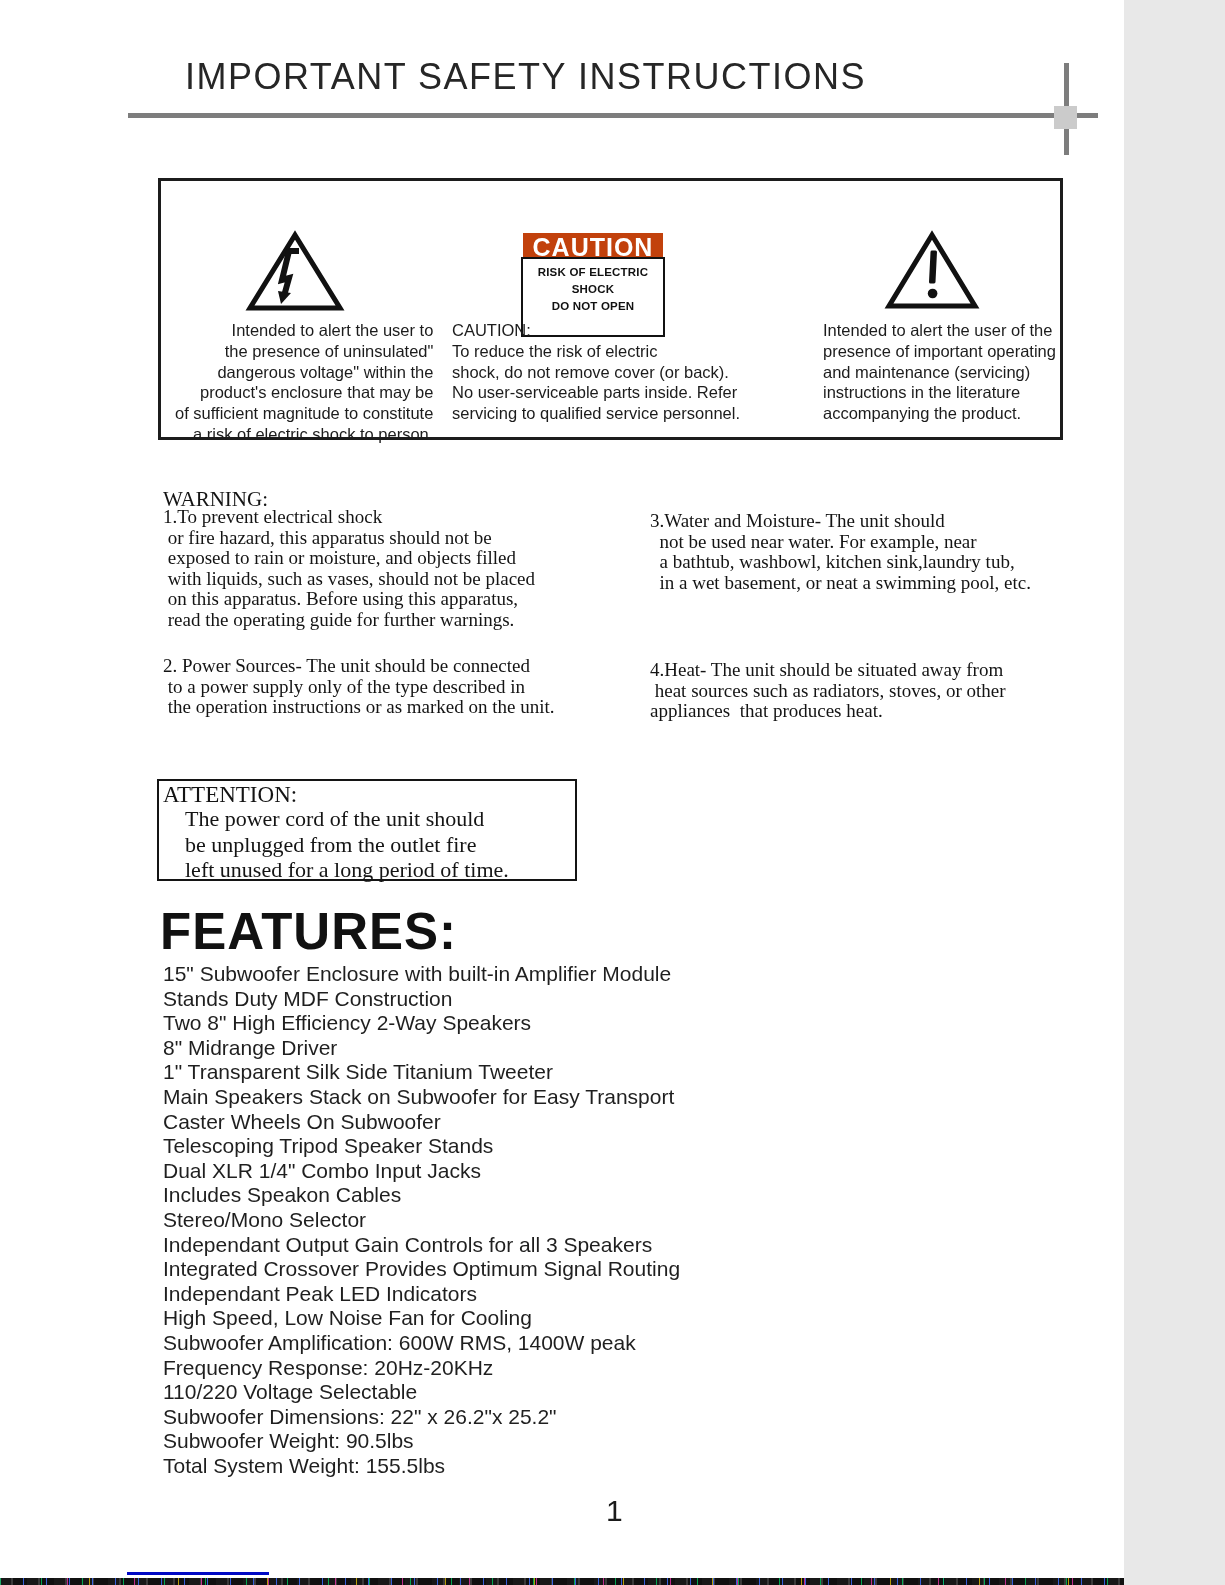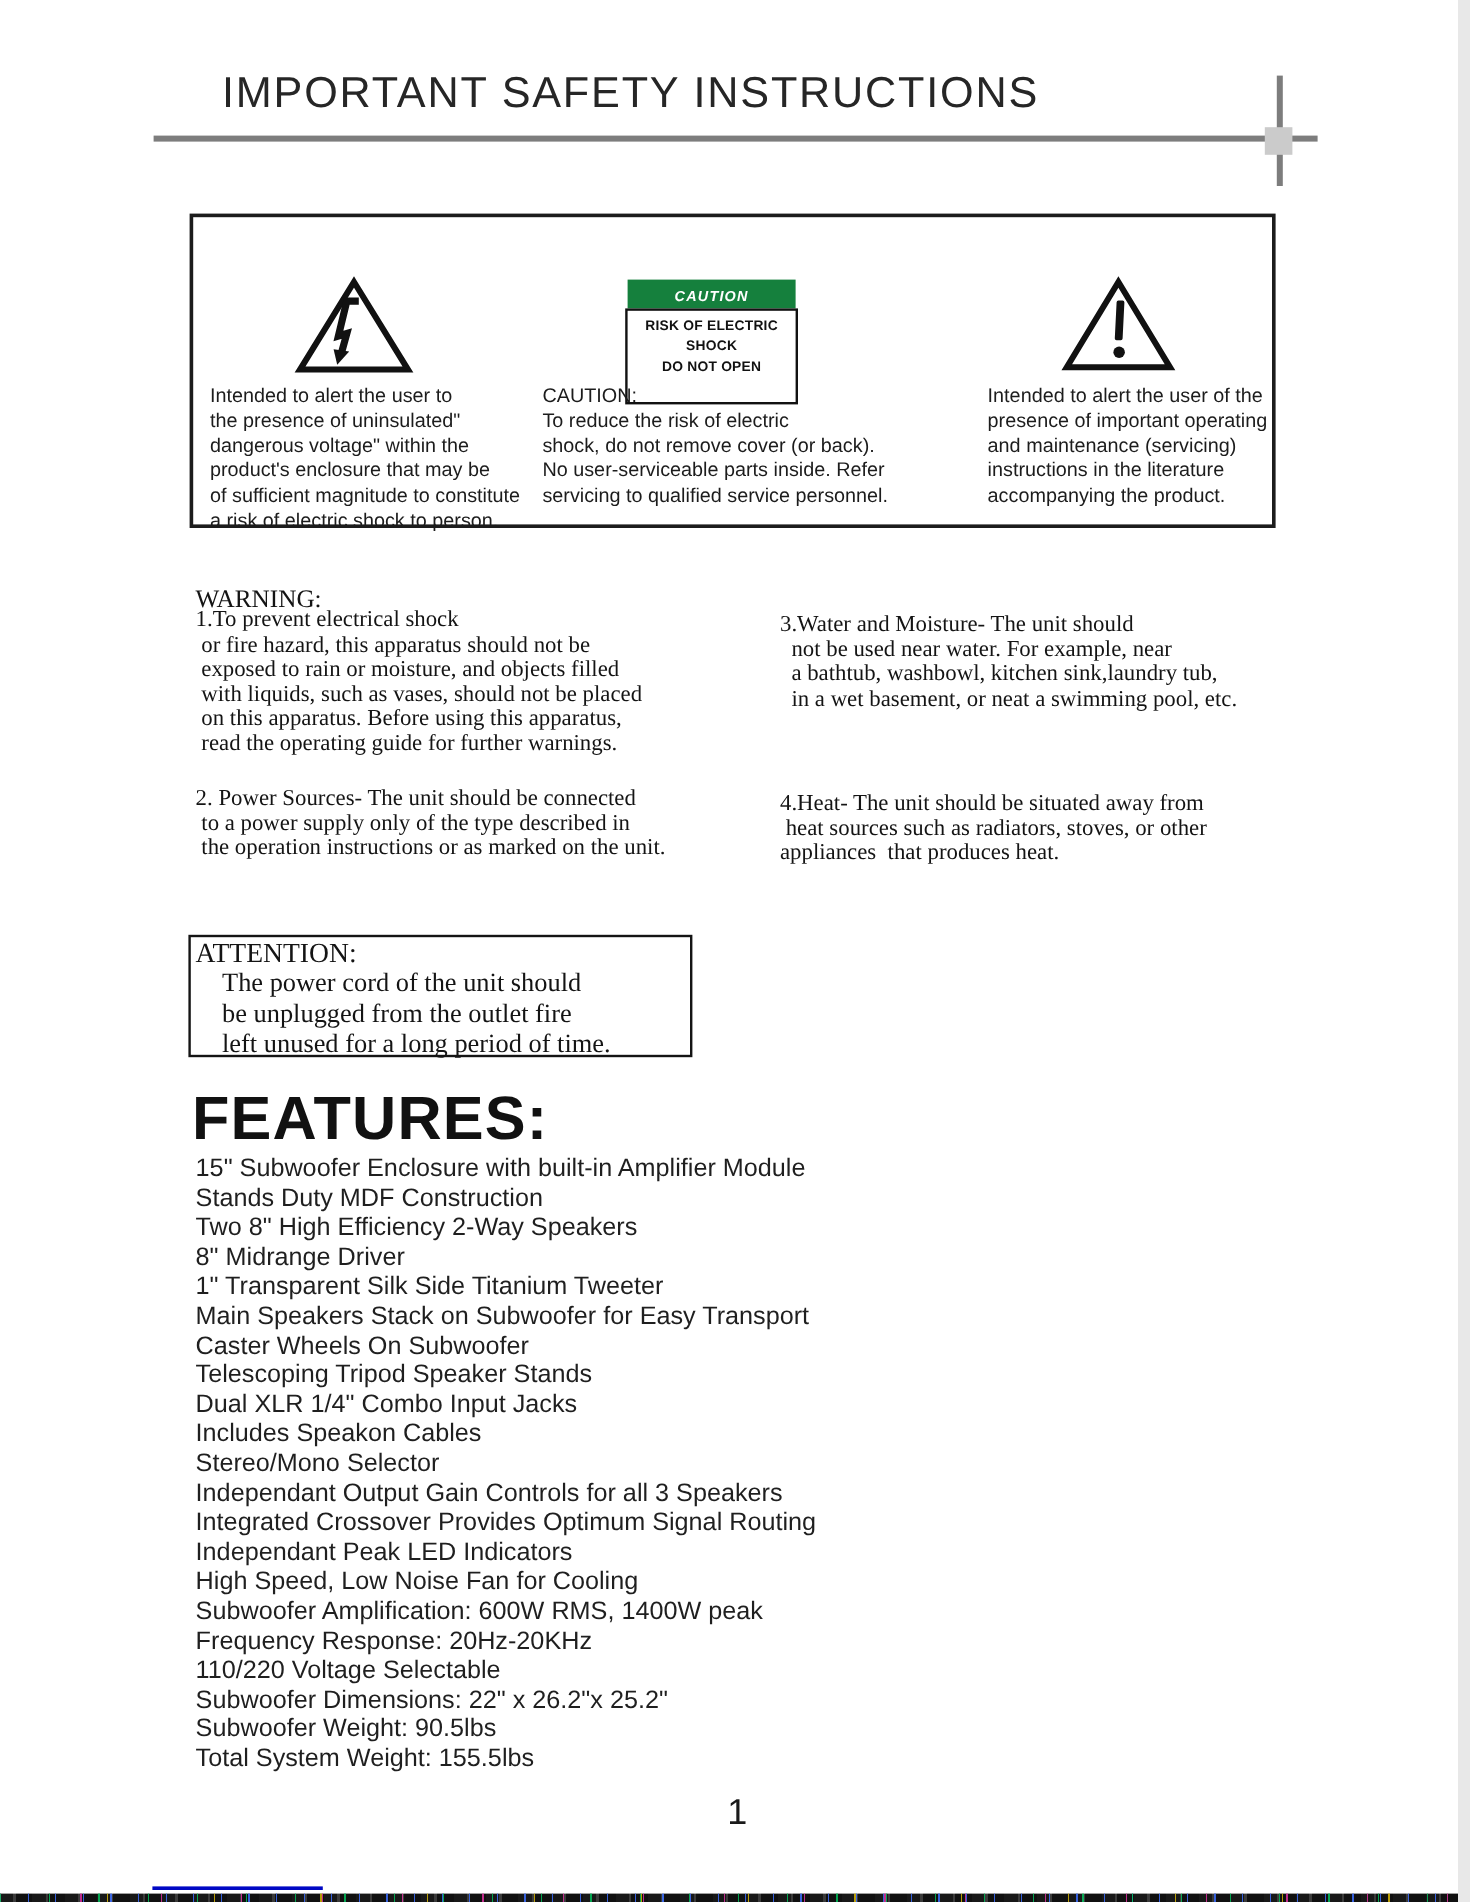--- a/index.html
+++ b/index.html
@@ -5,7 +5,7 @@
   html,body{margin:0;padding:0;background:#e8e8e8;}
   .page{
     position:relative;
-    width:1215px;height:1585px;
+    width:1124px;height:1585px;
     background:#ffffff;
     overflow:hidden;
     font-family:"Liberation Sans", sans-serif;

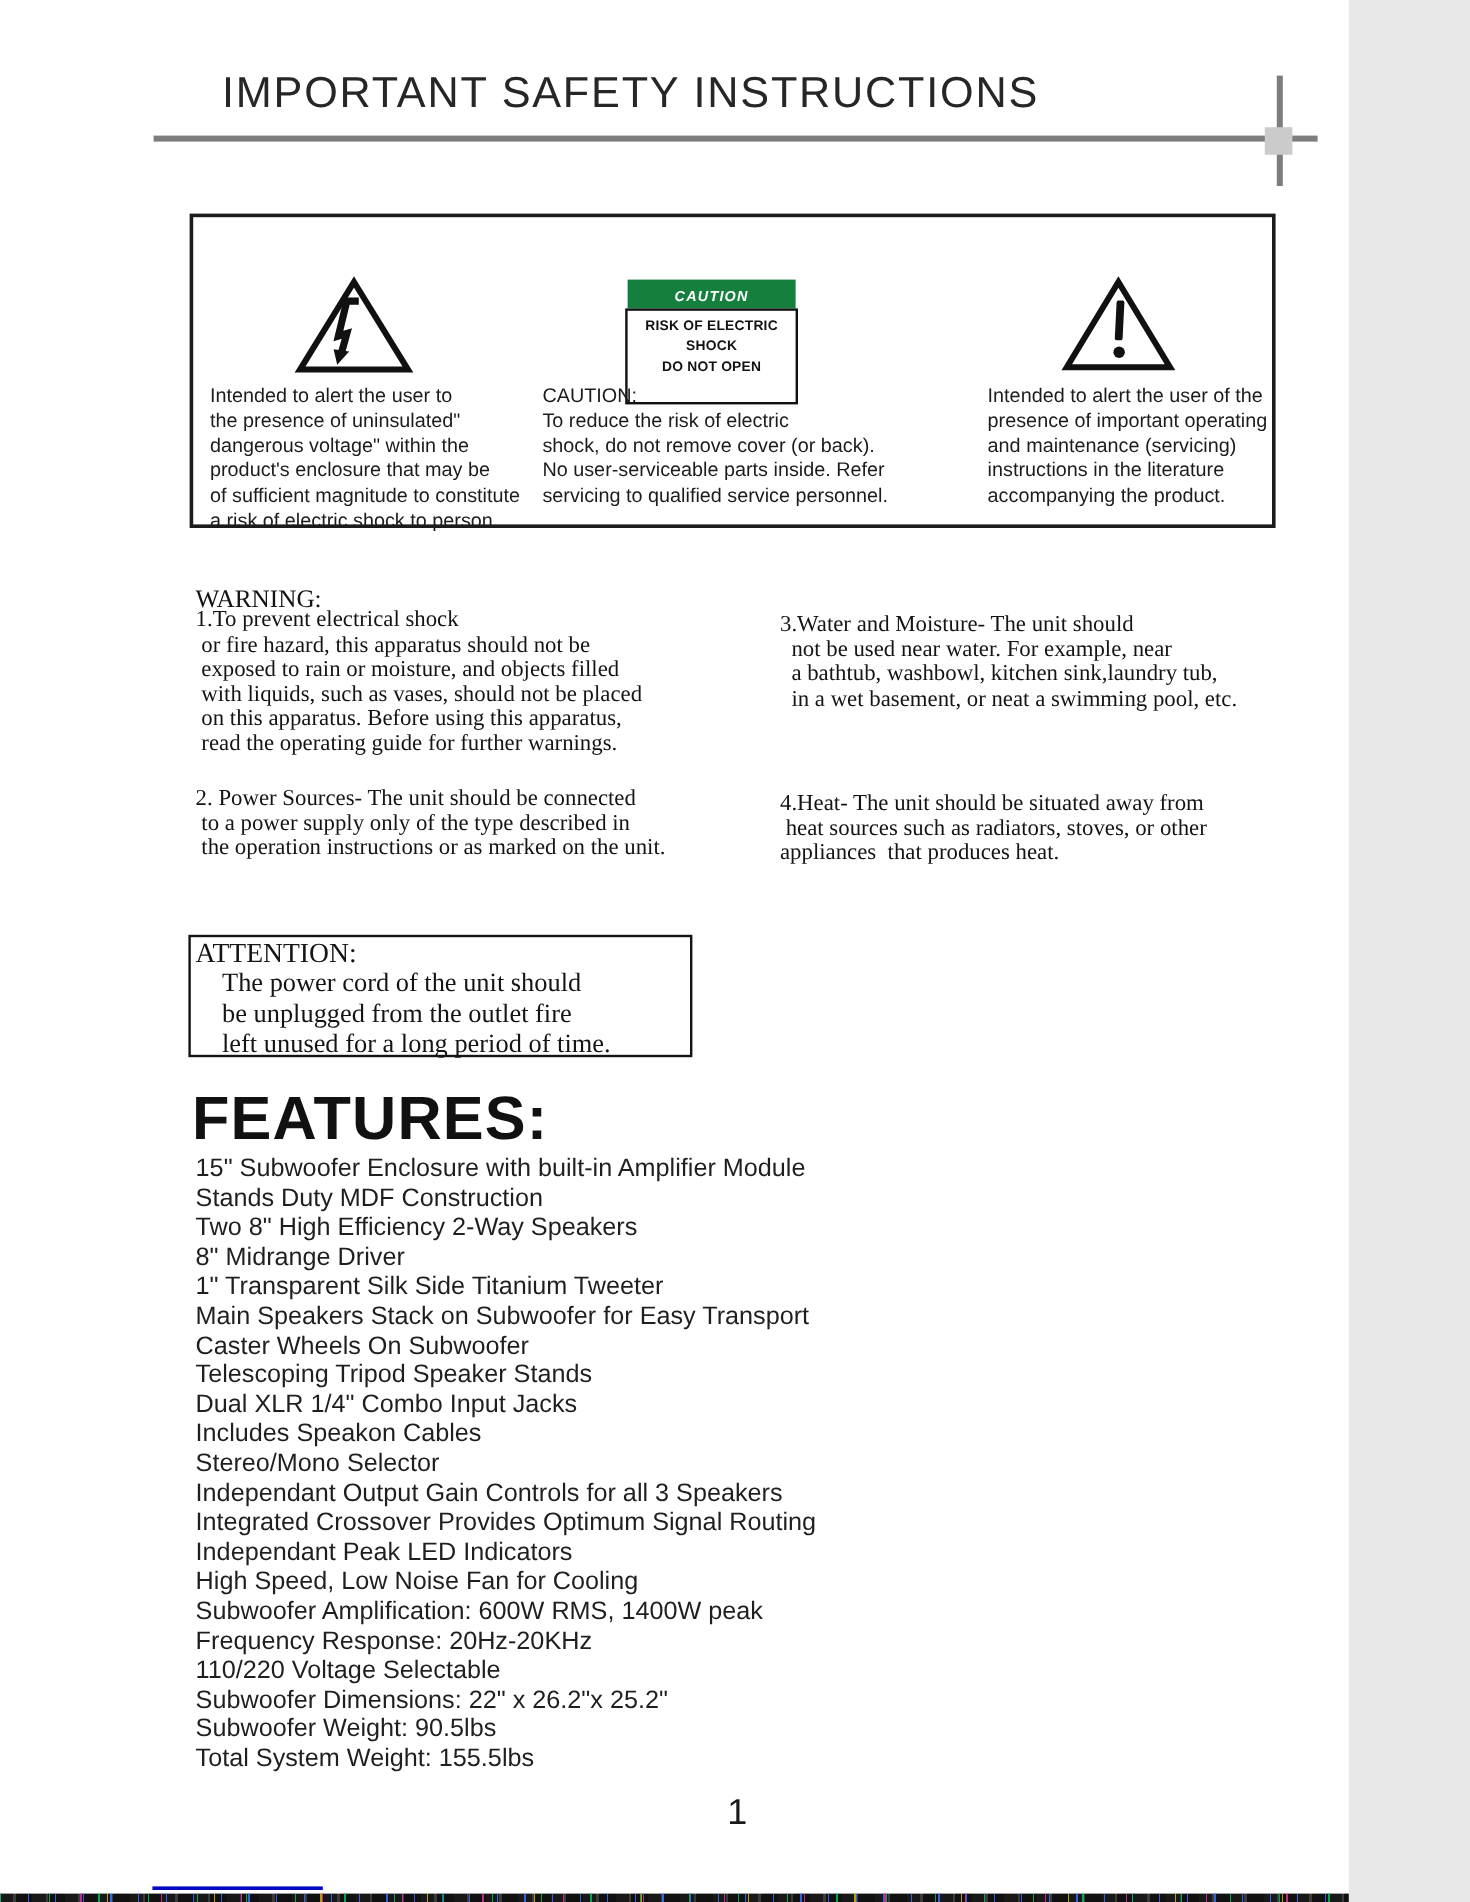--- a/index.html
+++ b/index.html
@@ -42,9 +42,9 @@
   .tri-r{left:884px;top:230px;}
   .caution-label{left:521px;top:233px;width:144px;}
   .caution-band{
-    margin:0 2px;background:#15803d;color:#fff;
-    font-weight:bold;font-size:12px;letter-spacing:1px;
-    text-align:center;height:28px;line-height:28px;font-style:italic;
+    margin:0 2px;background:#c2410c;color:#fff;
+    font-weight:bold;font-size:25px;letter-spacing:1px;
+    text-align:center;height:28px;line-height:28px;
   }
   .caution-inner{
     margin-top:-4px;border:2px solid #111;background:#fff;

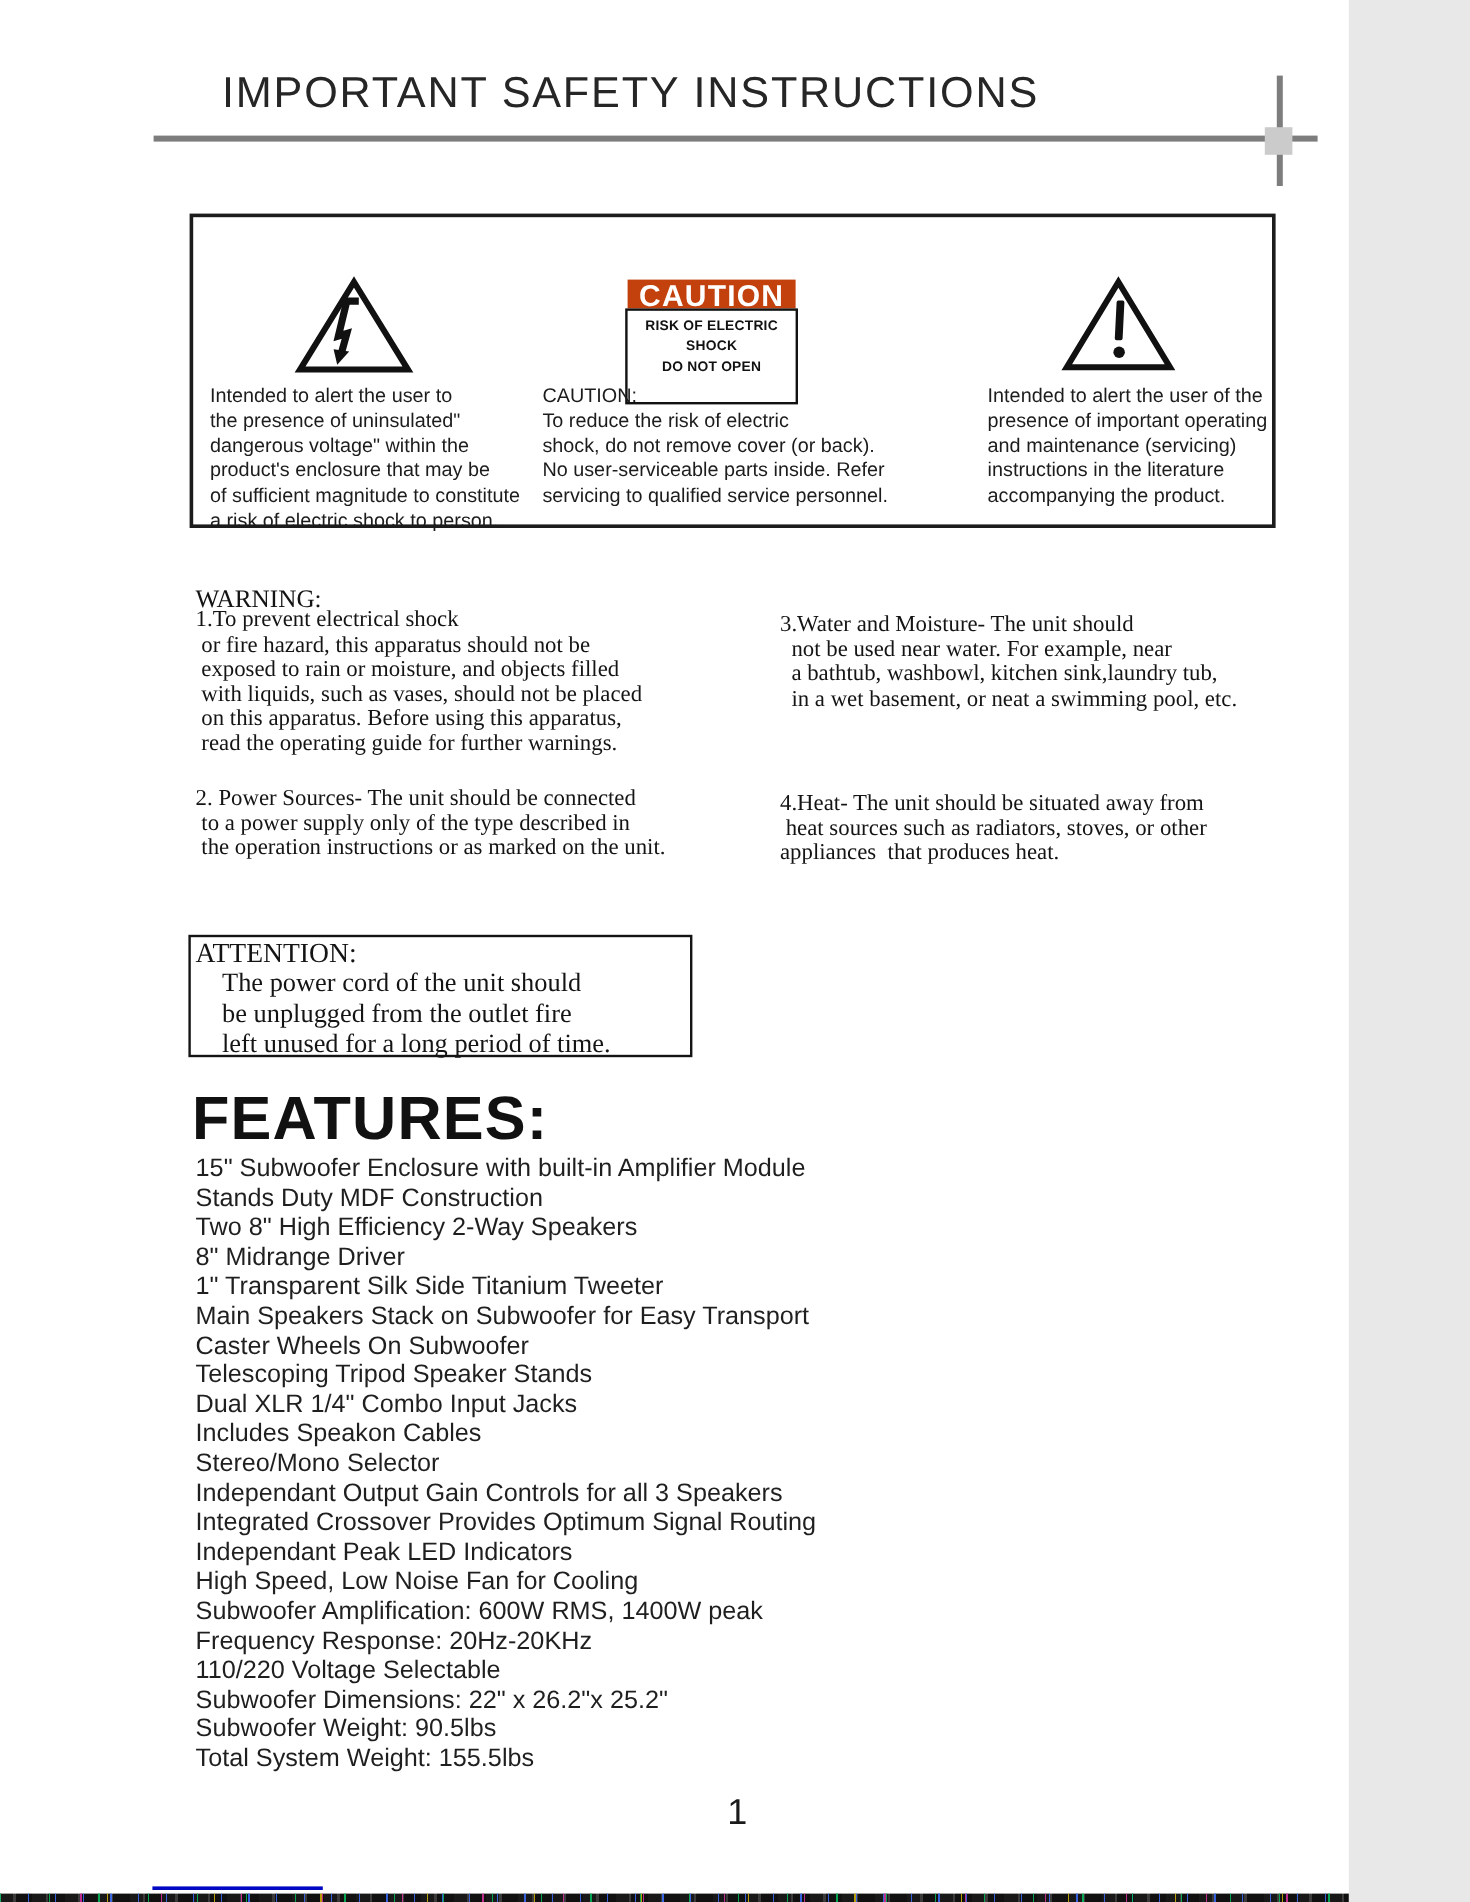--- a/index.html
+++ b/index.html
@@ -57,7 +57,7 @@
   .cap-note{
     top:320px;font-size:16.5px;line-height:20.8px;color:#1c1c1c;
   }
-  .cap-left{left:175px;}
+  .cap-left{left:175px;text-align:right;}
   .cap-center{left:452px;}
   .cap-right{left:823px;}
 

